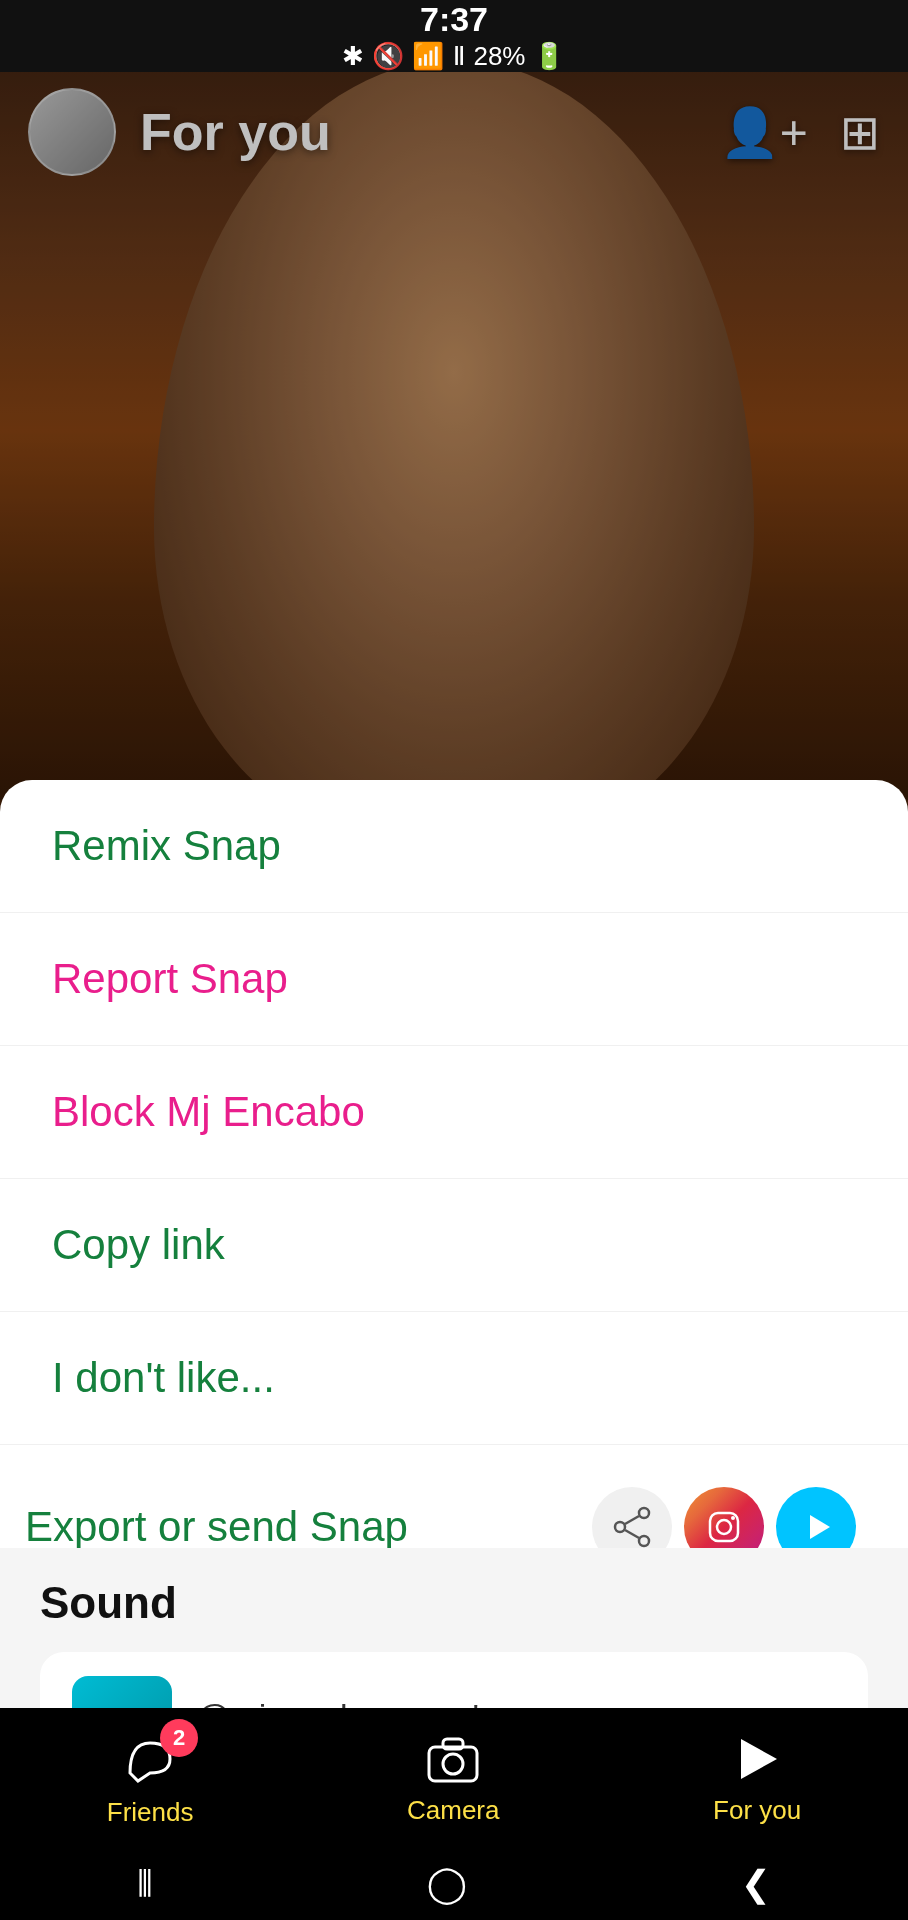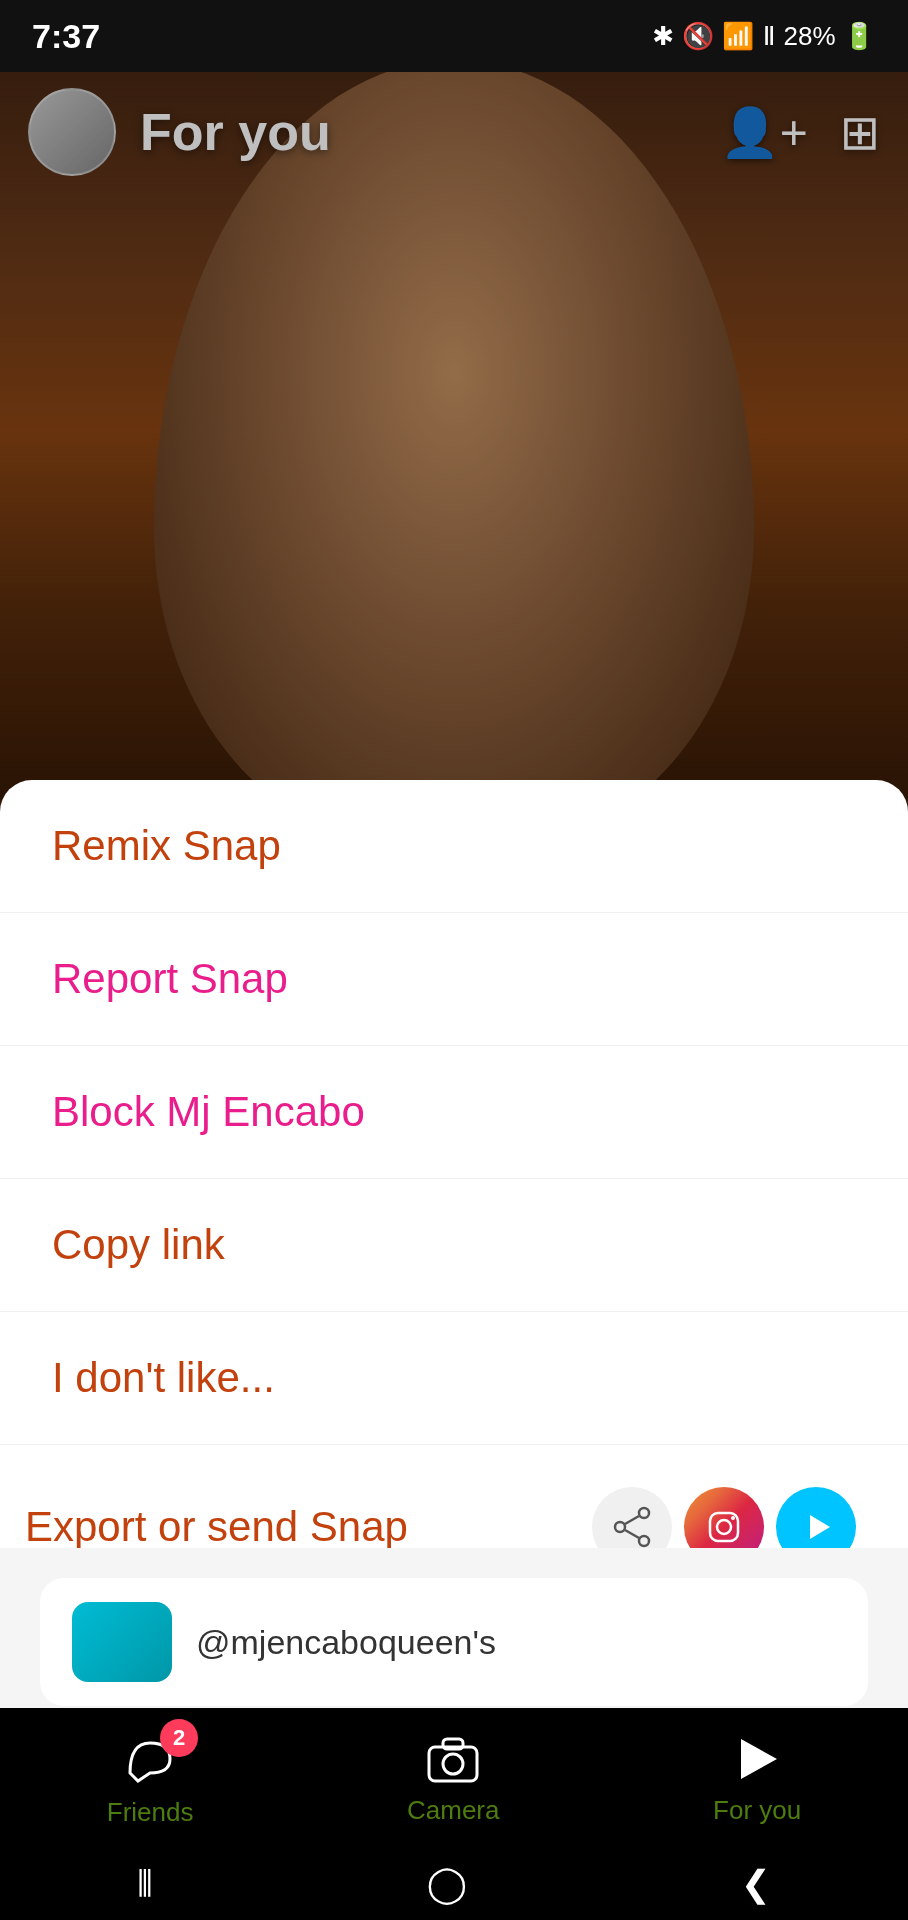--- a/index.html
+++ b/index.html
@@ -26,6 +26,7 @@
       justify-content: space-between;
       padding: 0 32px;
       z-index: 100;
+      flex-direction: column;
     }
     .status-time {
       color: #fff;

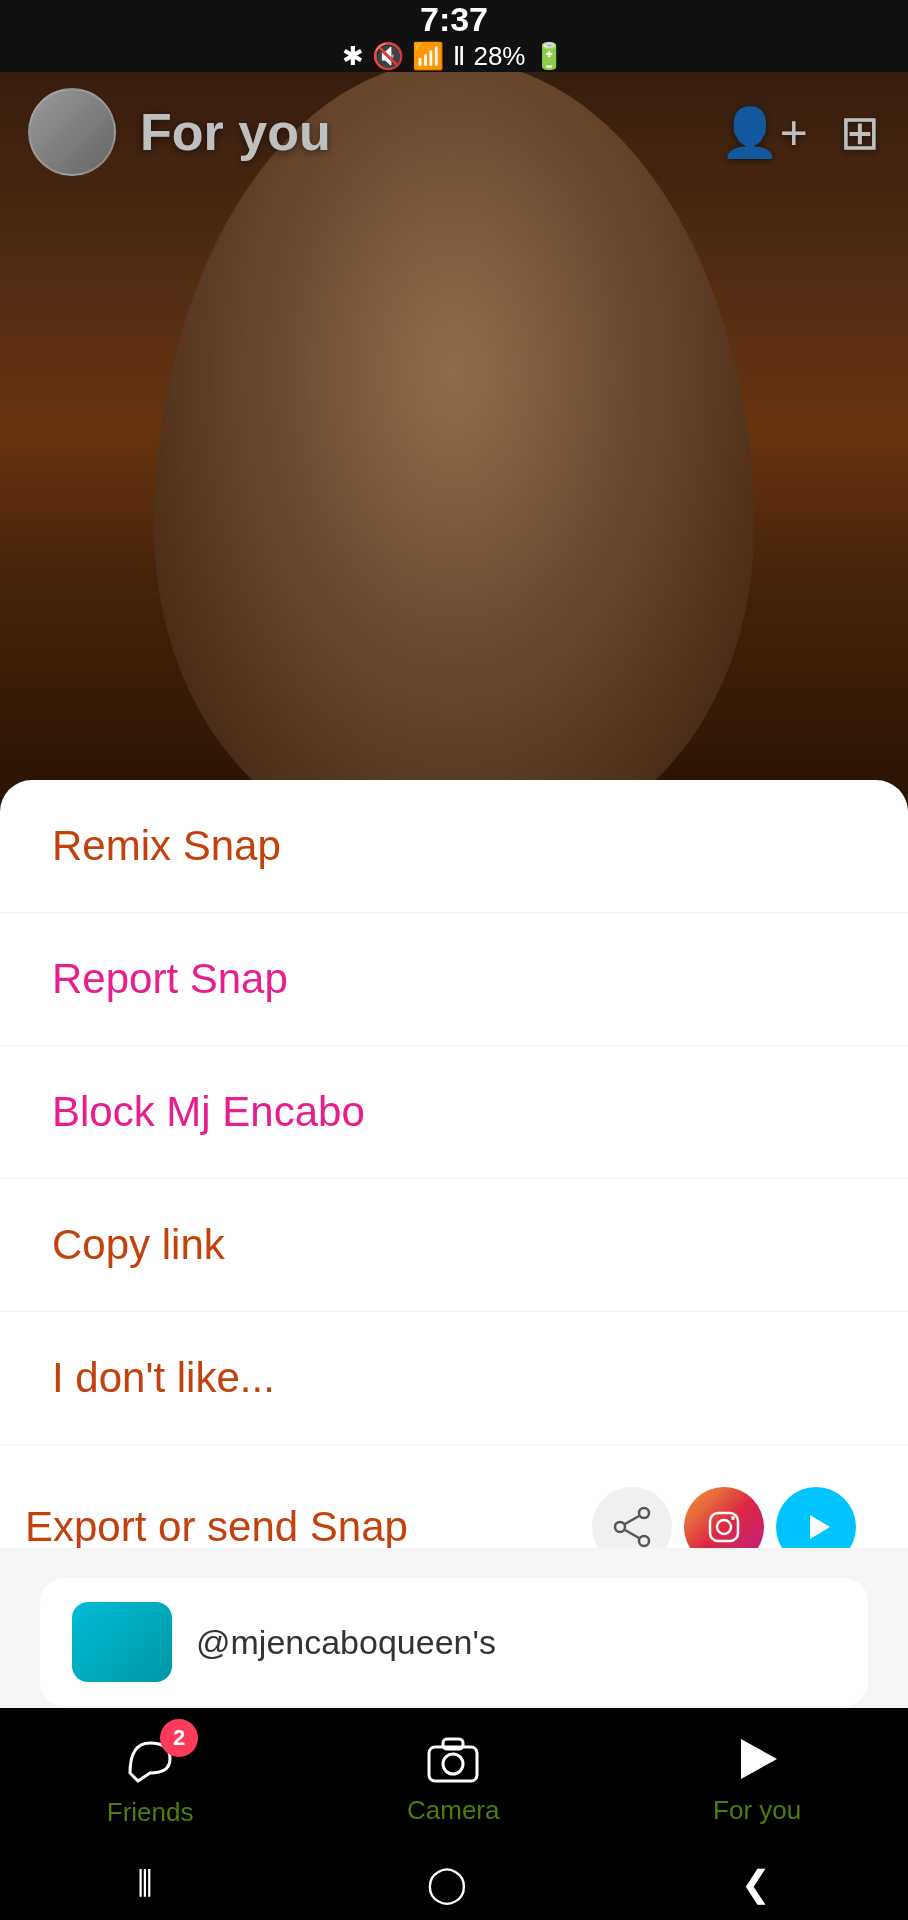--- a/index.html
+++ b/index.html
@@ -141,7 +141,7 @@
     .menu-item-text {
       font-size: 42px;
       font-weight: 500;
-      color: #c2410c;
+      color: #15803d;
     }
     .menu-item-text.pink {
       color: #e91e8c;

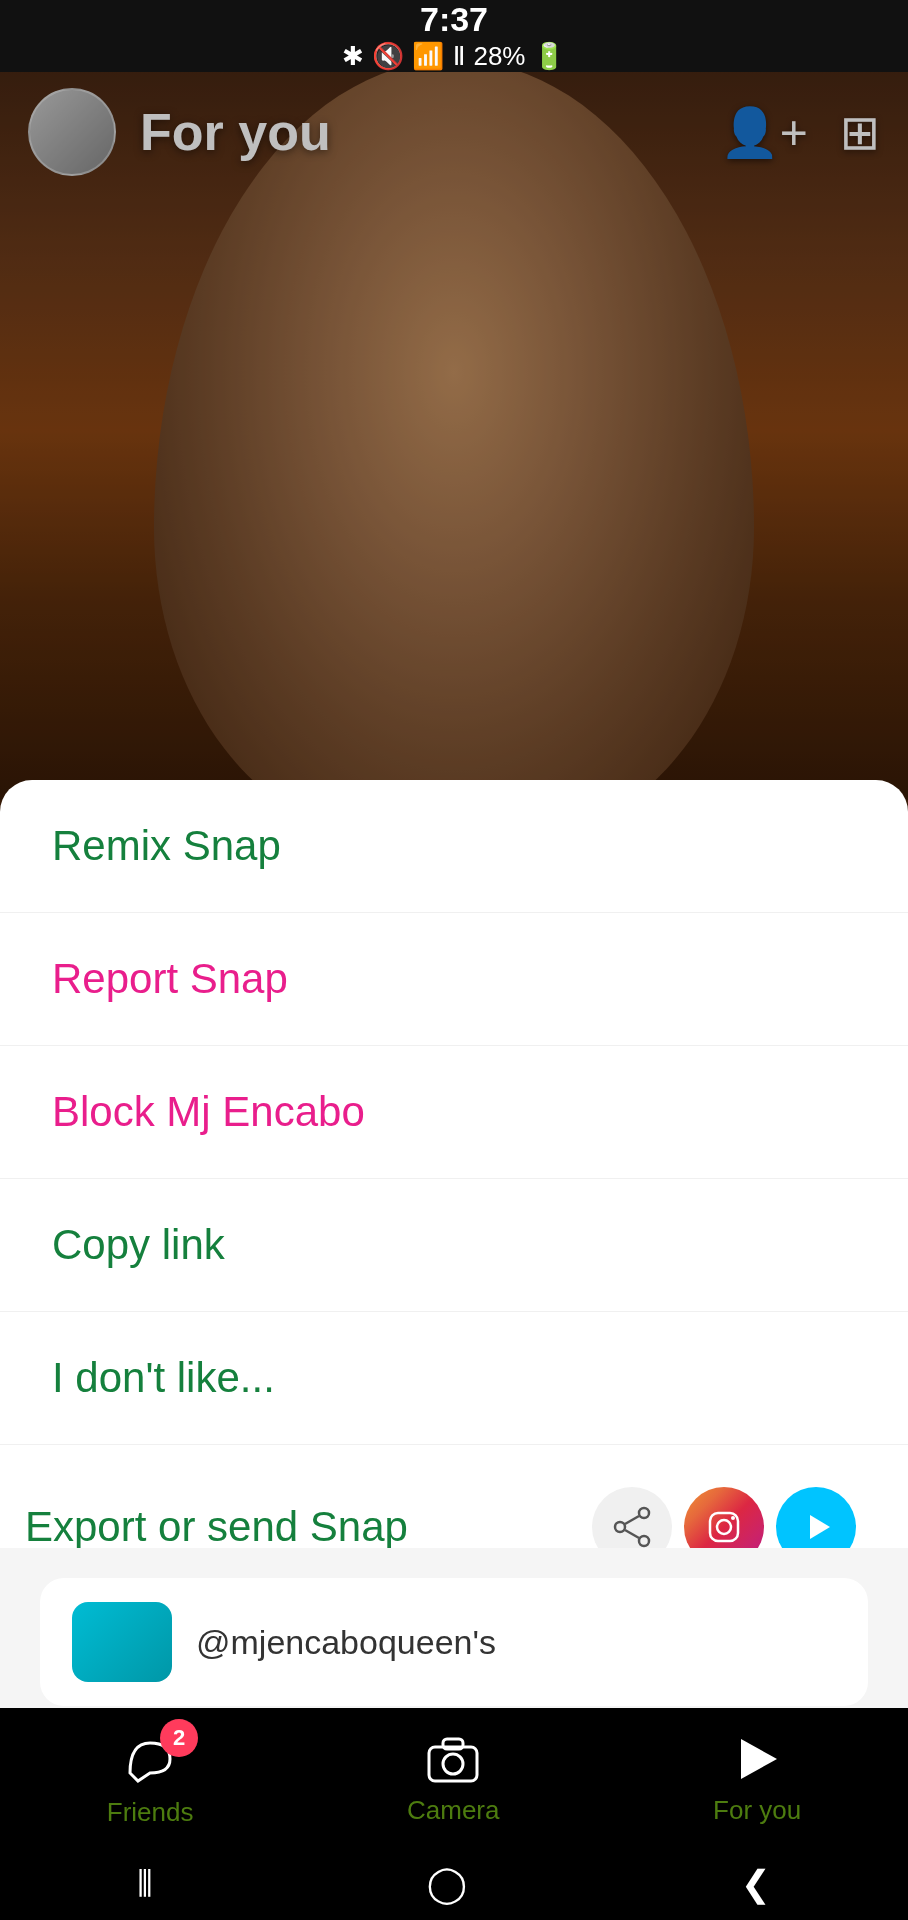--- a/index.html
+++ b/index.html
@@ -351,6 +351,7 @@
 </div>
 
 <div class="sound-section">
+  <div class="sound-title">Sound</div>
   <div class="sound-card">
     <div class="sound-thumb"></div>
     <span class="sound-username">@mjencaboqueen's</span>

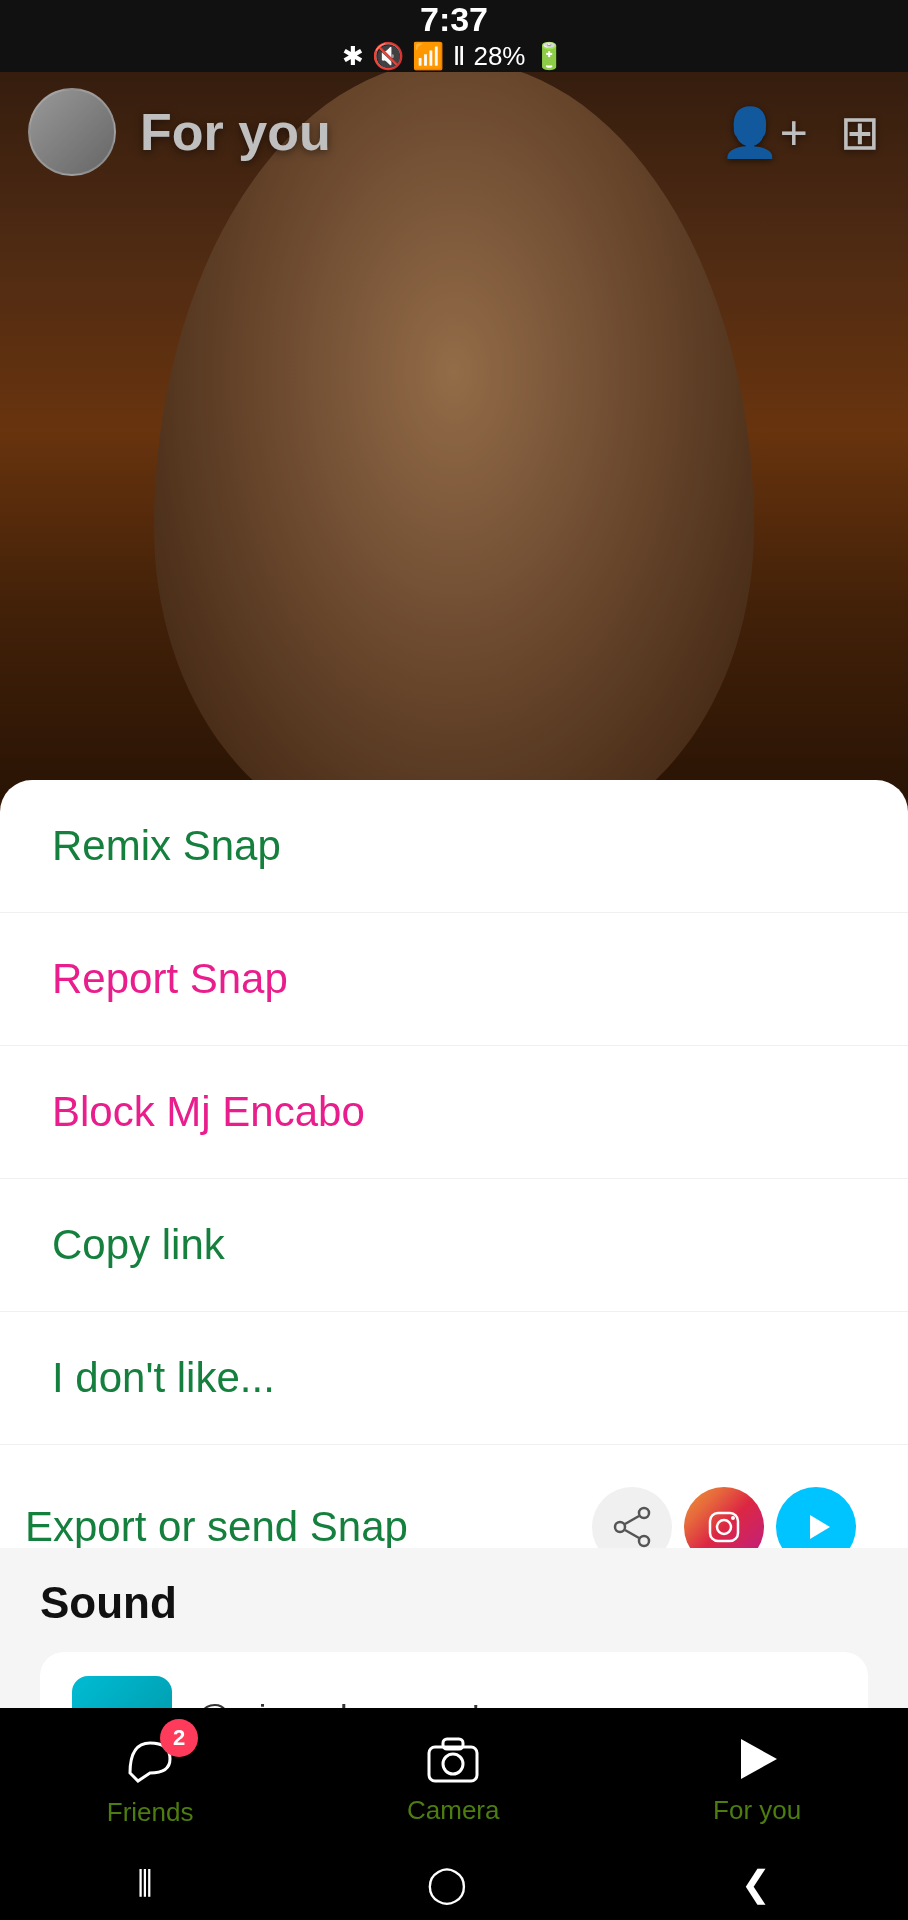--- a/index.html
+++ b/index.html
@@ -226,7 +226,7 @@
     }
     .nav-label {
       font-size: 26px;
-      color: #4d7c0f;
+      color: #fde047;
       font-weight: 500;
     }
     .nav-badge {

